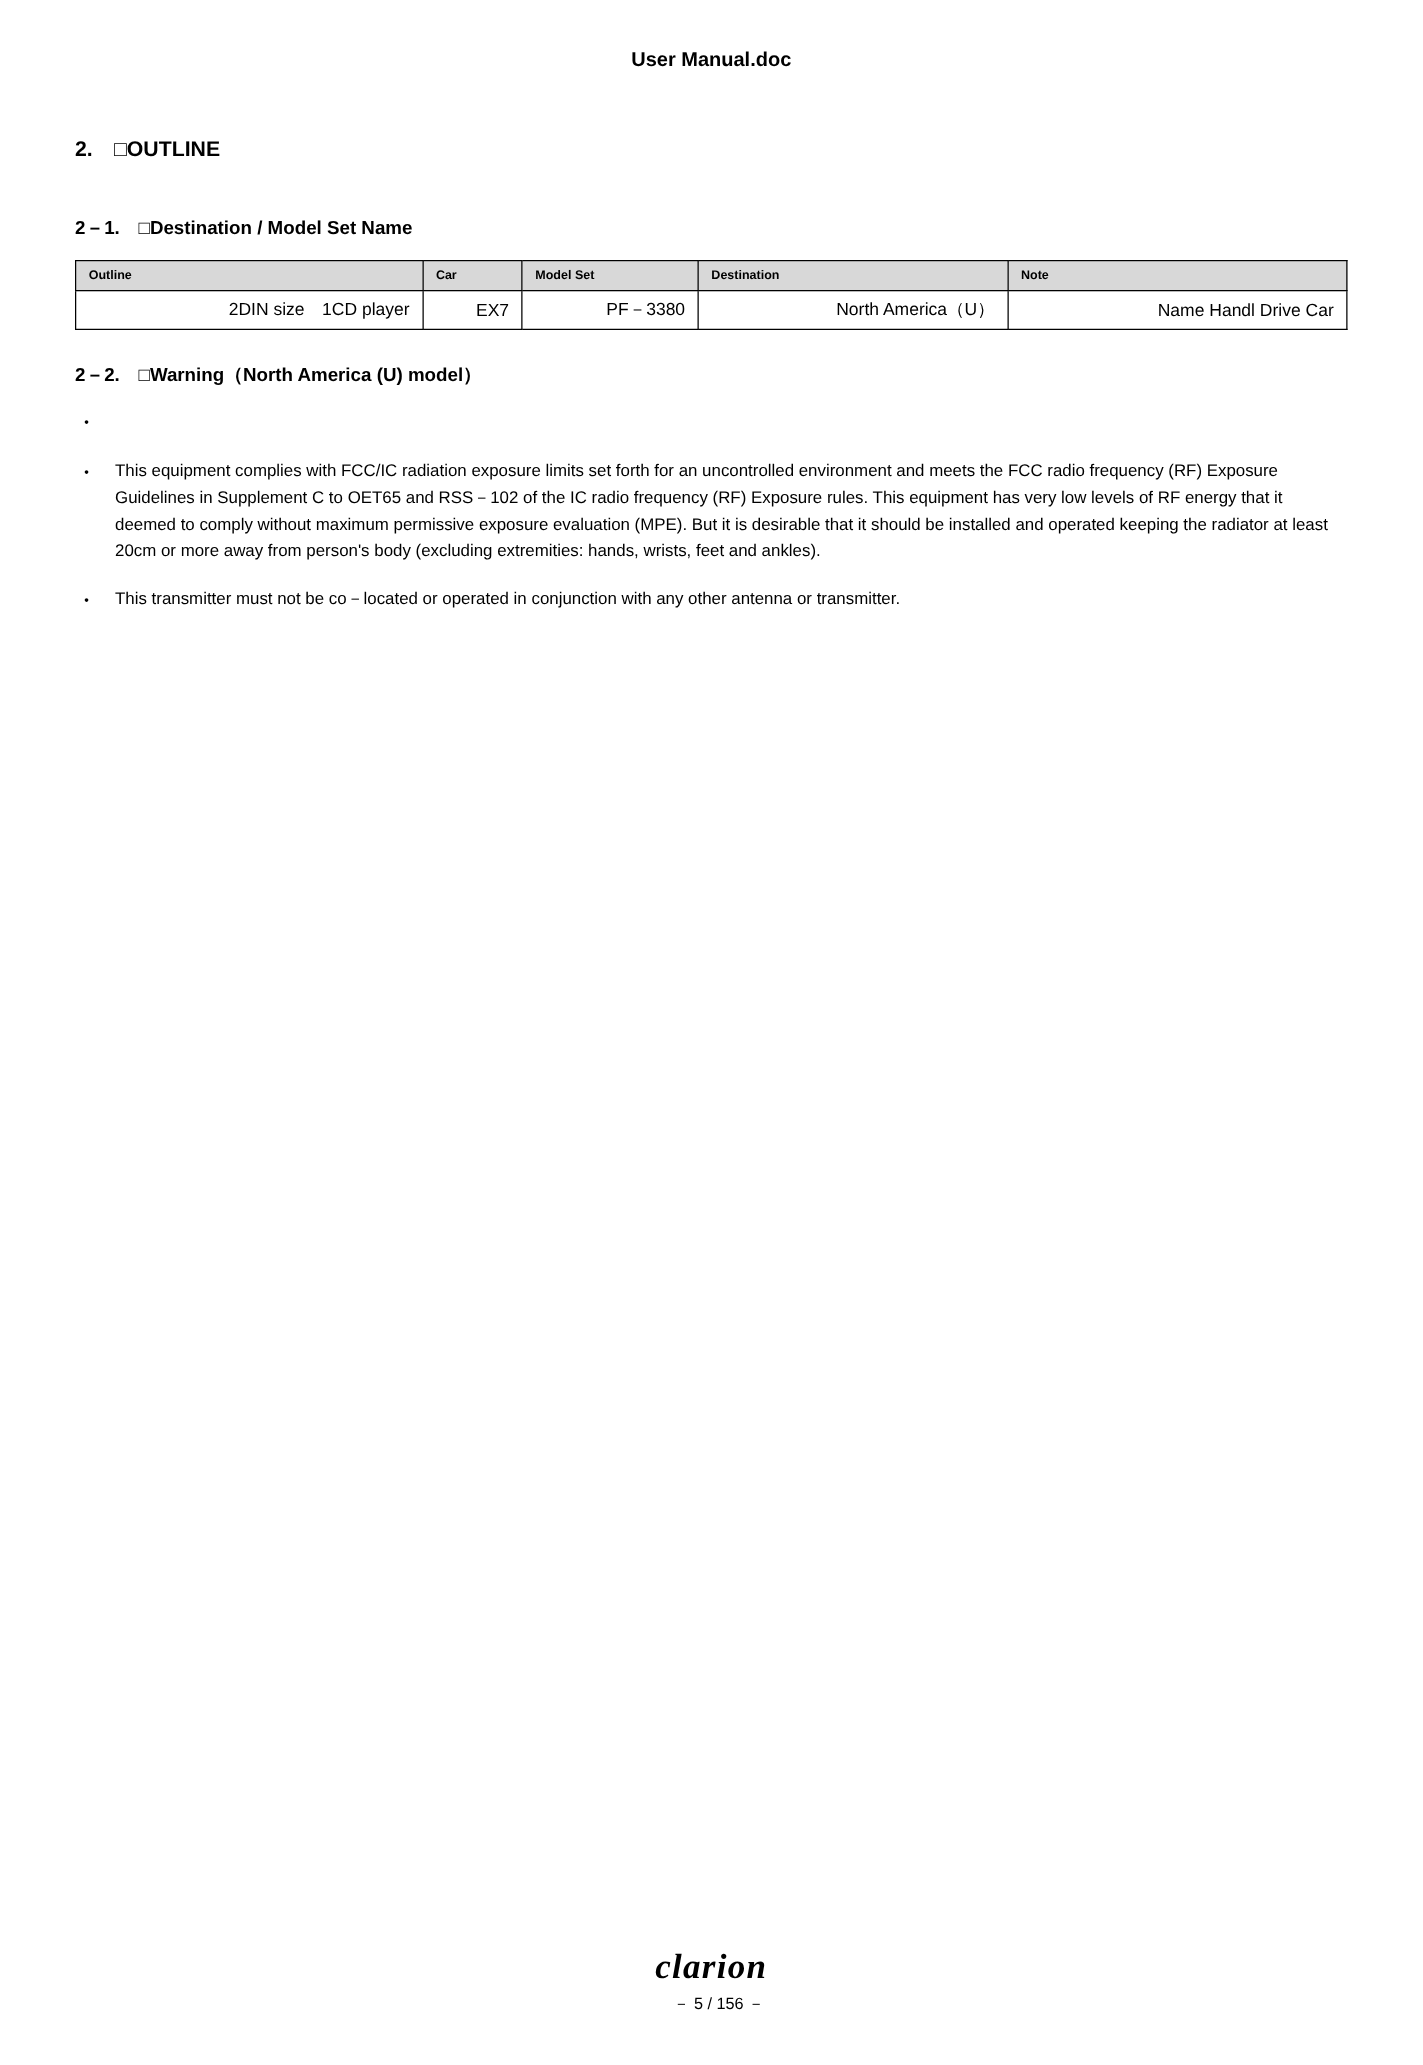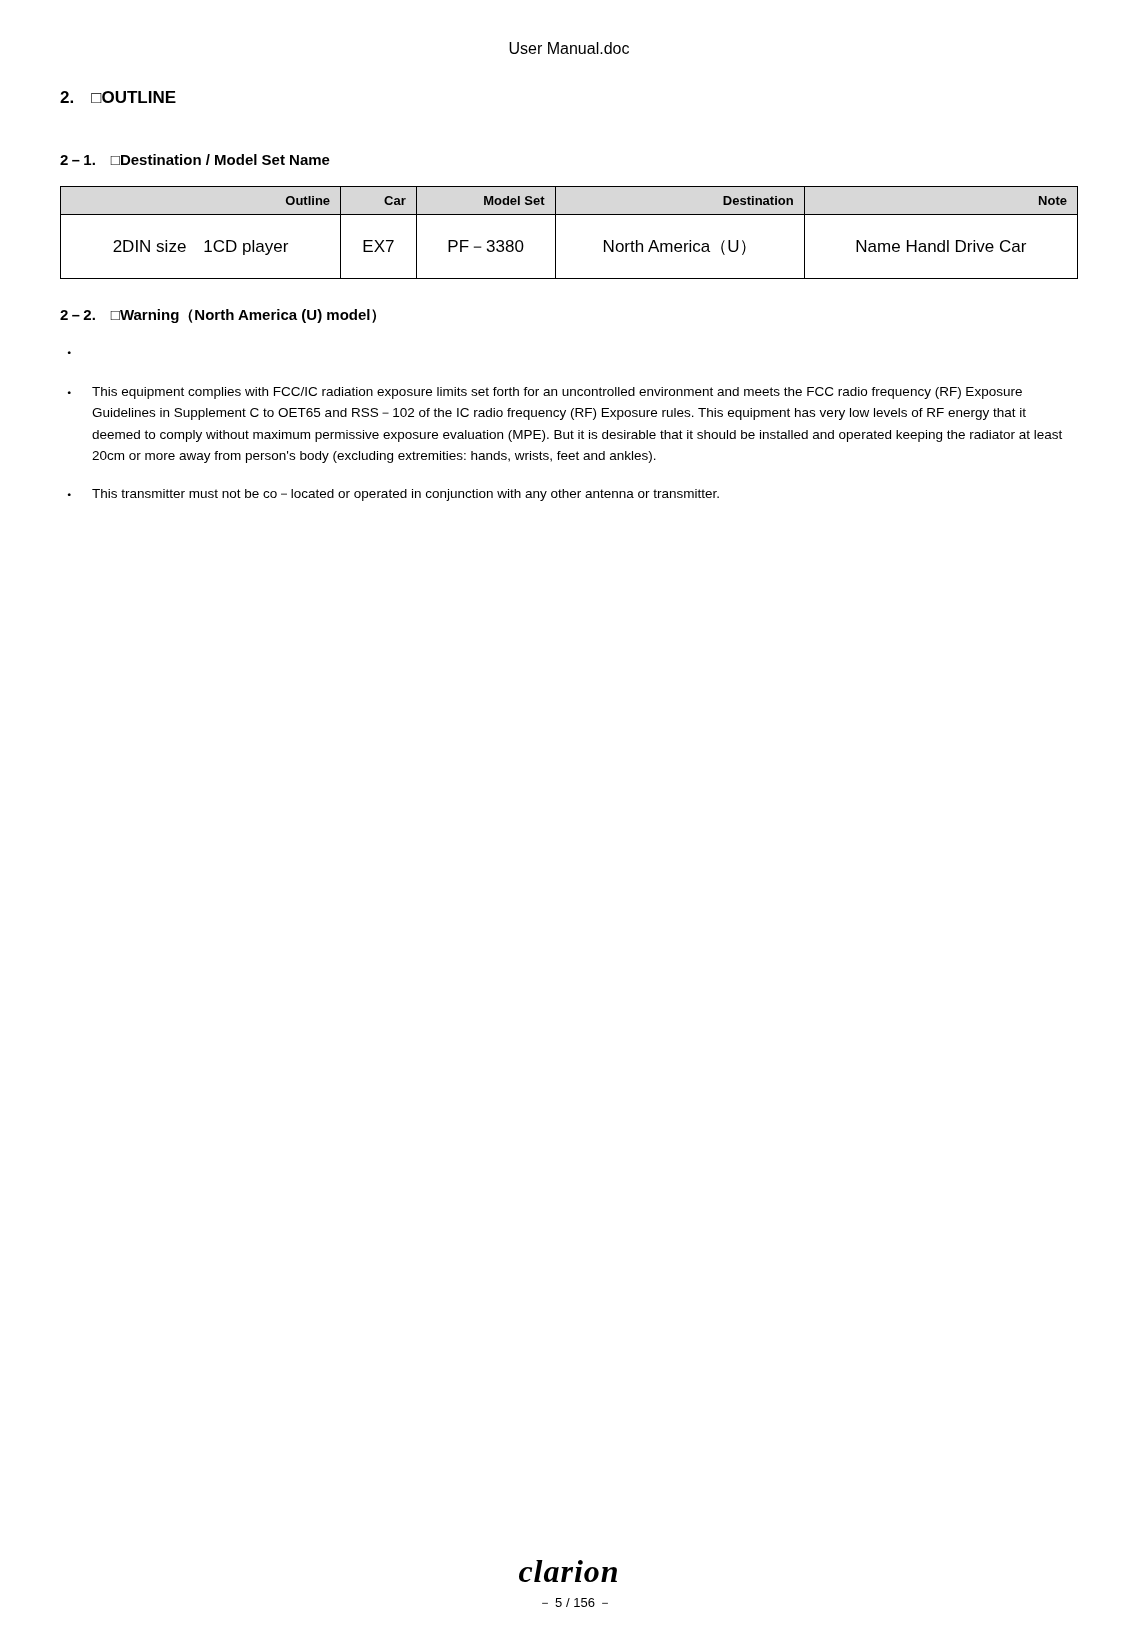--- a/index.html
+++ b/index.html
@@ -27,9 +27,9 @@
 
     .page-title {
       text-align: center;
-      font-weight: normal;
+      font-weight: bold;
       font-size: 16px;
-      margin-bottom: 28px;
+      margin-bottom: 50px;
     }
 
     .section-heading {

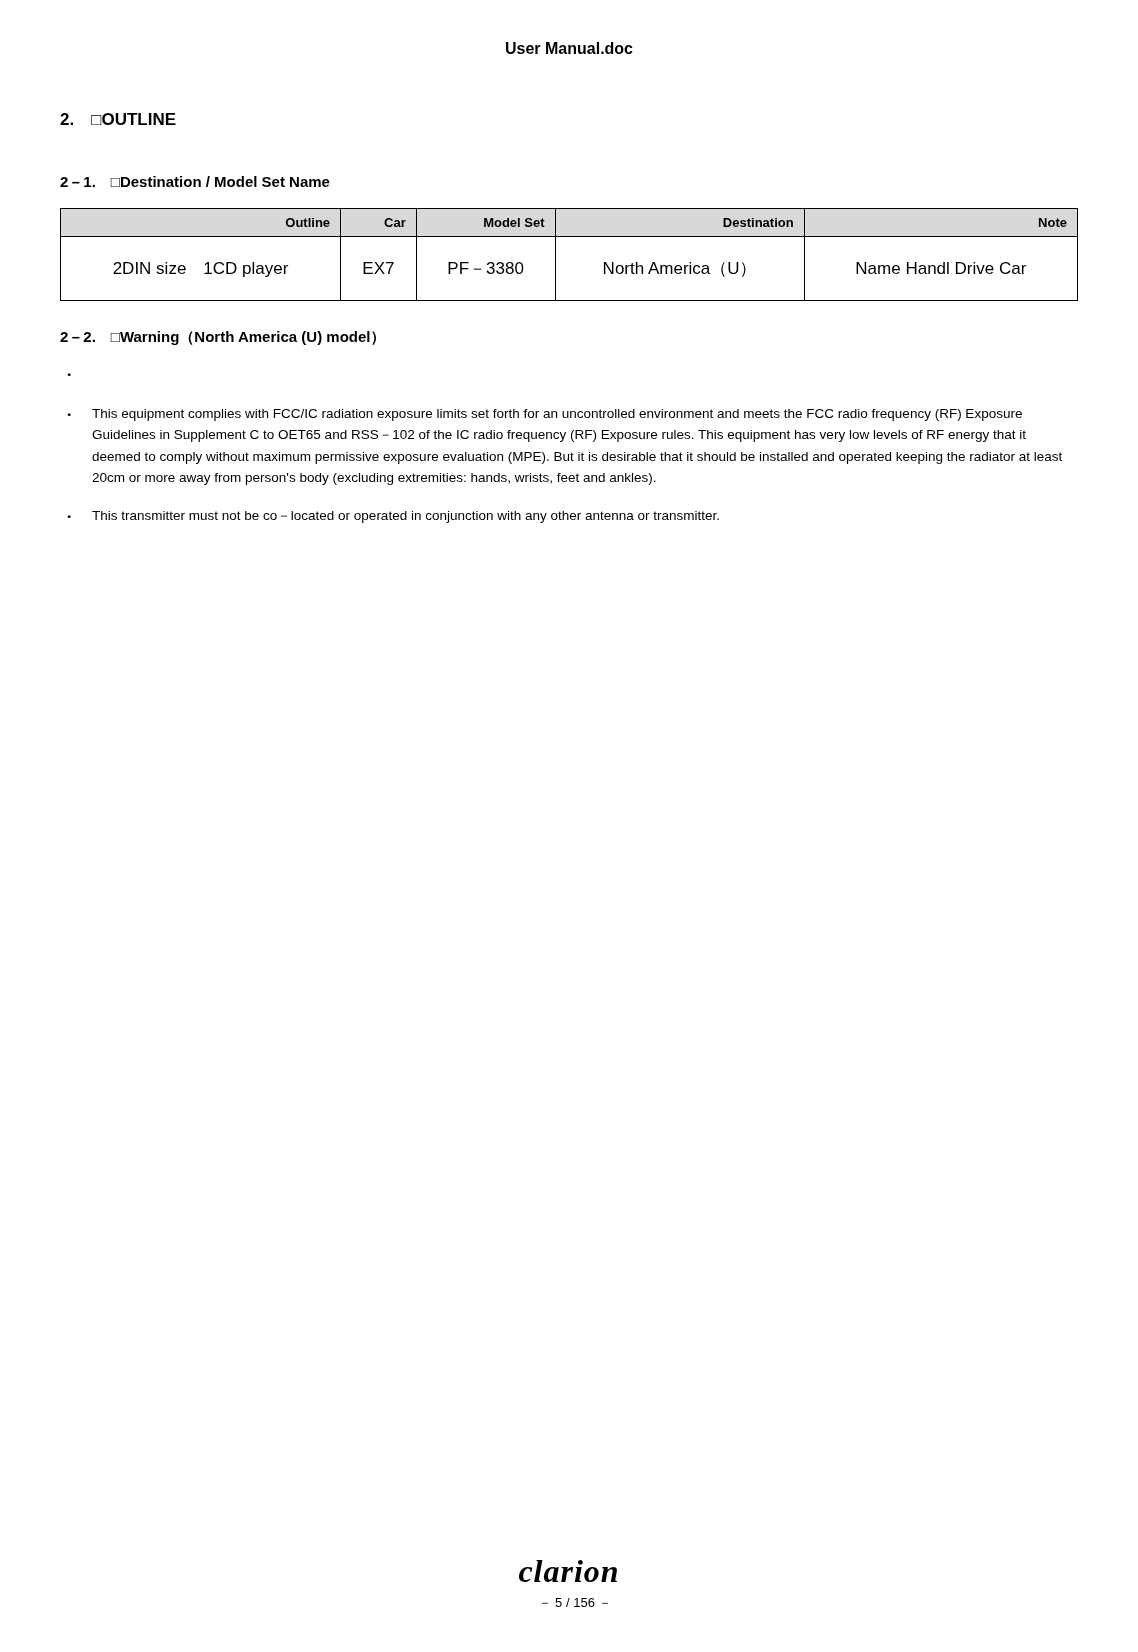--- a/index.html
+++ b/index.html
@@ -71,9 +71,9 @@
     table th {
       border: 1px solid #000;
       padding: 6px 10px;
-      text-align: right;
-      font-weight: bold;
-      font-size: 13px;
+      text-align: left;
+      font-weight: bold;
+      font-size: 10px;
     }
 
     table td {

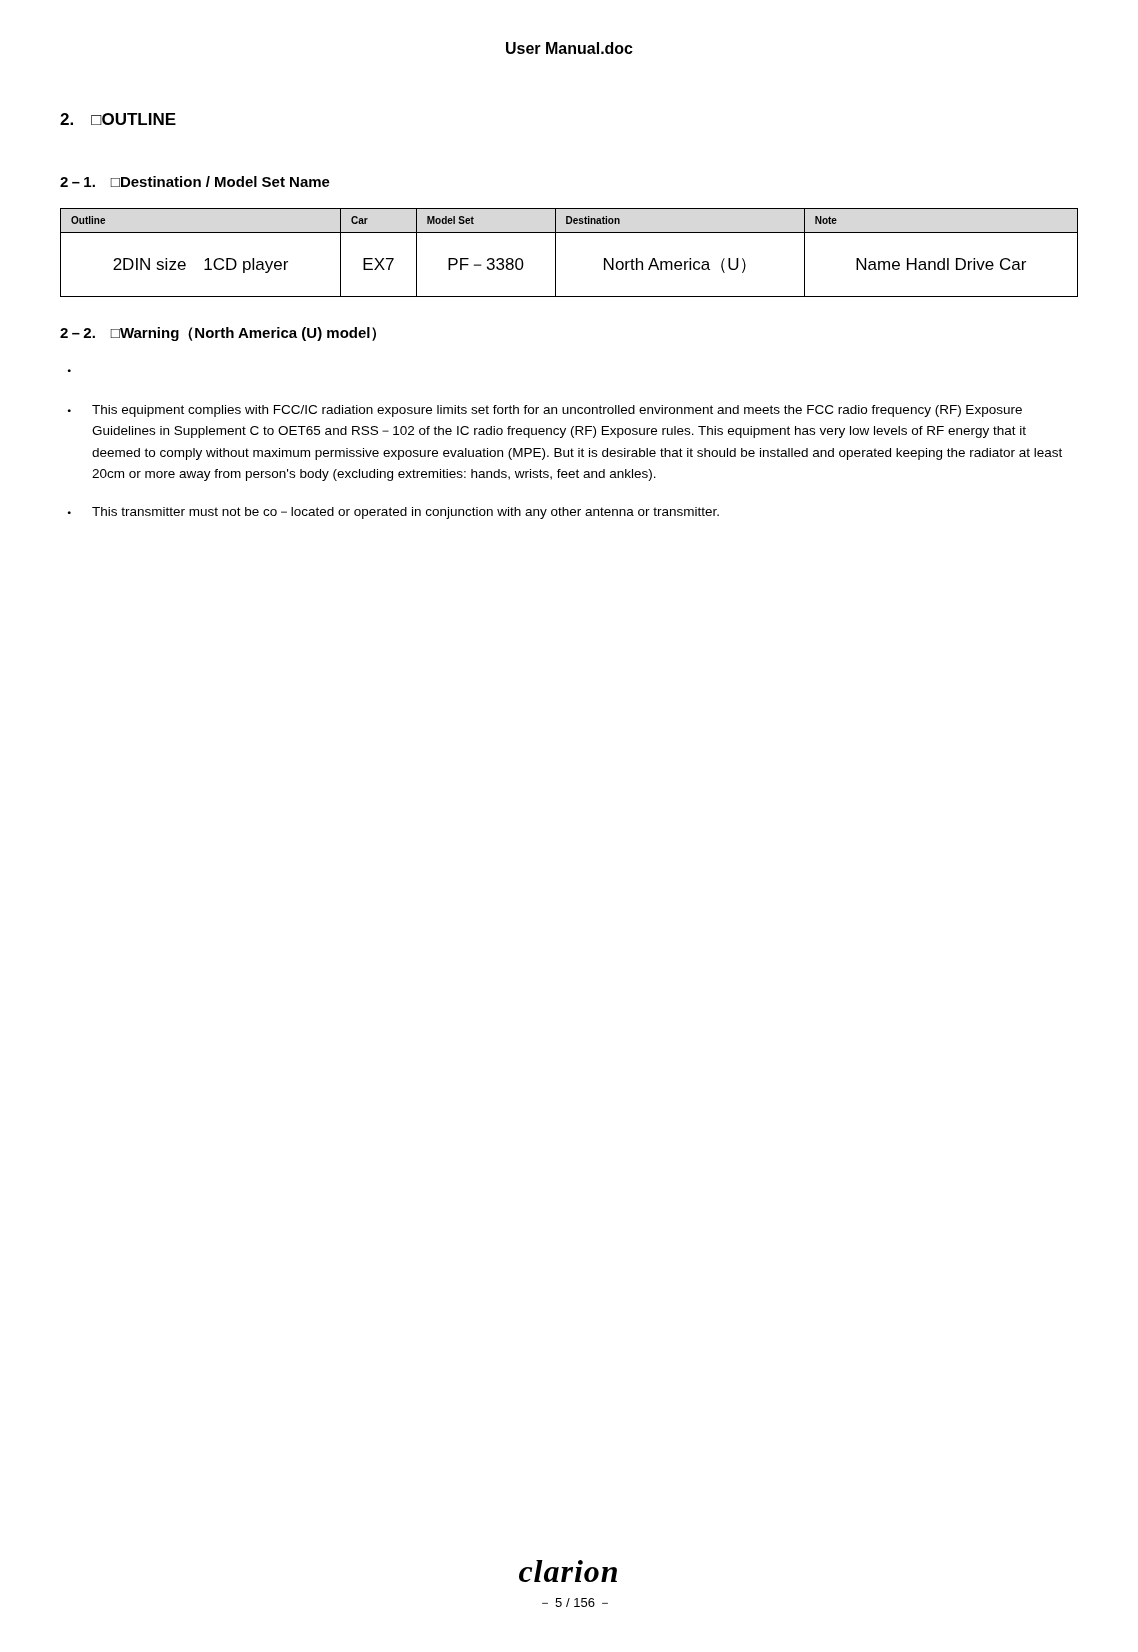--- a/index.html
+++ b/index.html
@@ -78,9 +78,9 @@
 
     table td {
       border: 1px solid #000;
-      padding: 20px 10px;
-      text-align: center;
-      font-size: 17px;
+      padding: 6px 10px;
+      text-align: right;
+      font-size: 14px;
     }
 
     .section-2-2 {

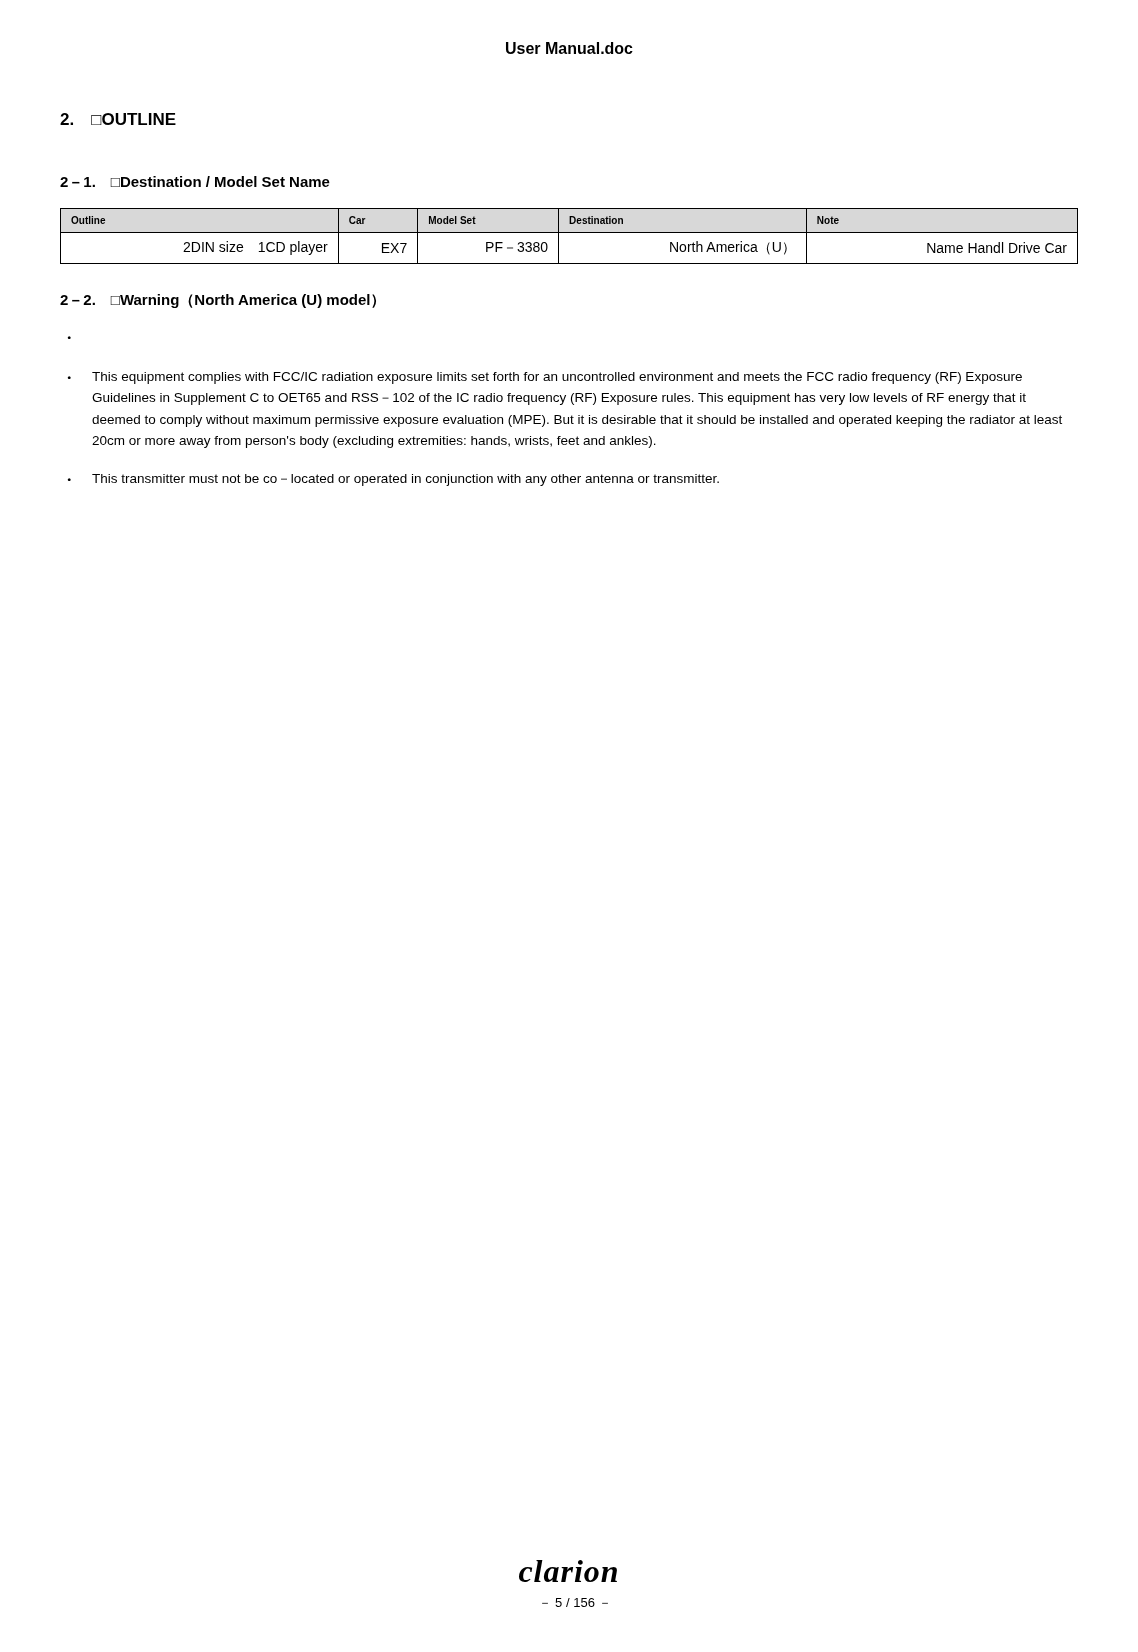--- a/index.html
+++ b/index.html
@@ -122,7 +122,7 @@
     }
 
     .footer-brand {
-      font-size: 32px;
+      font-size: 28px;
       font-weight: bold;
       font-style: italic;
       letter-spacing: 1px;

